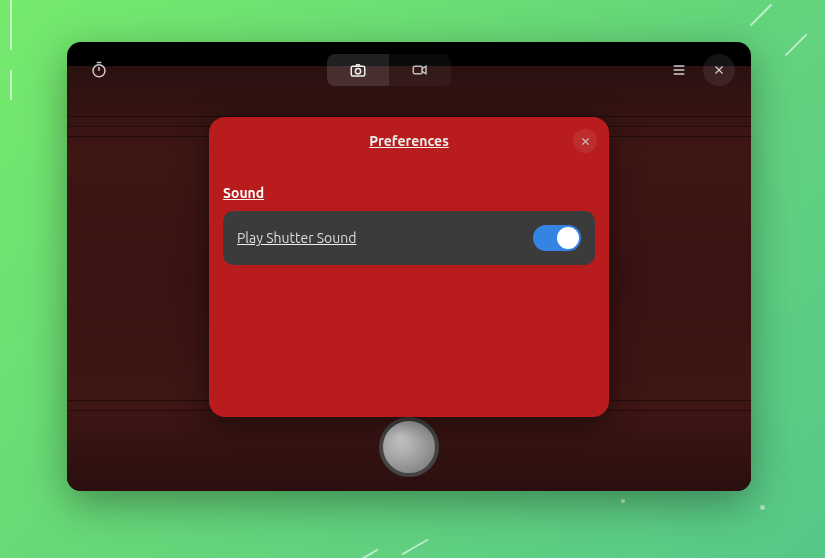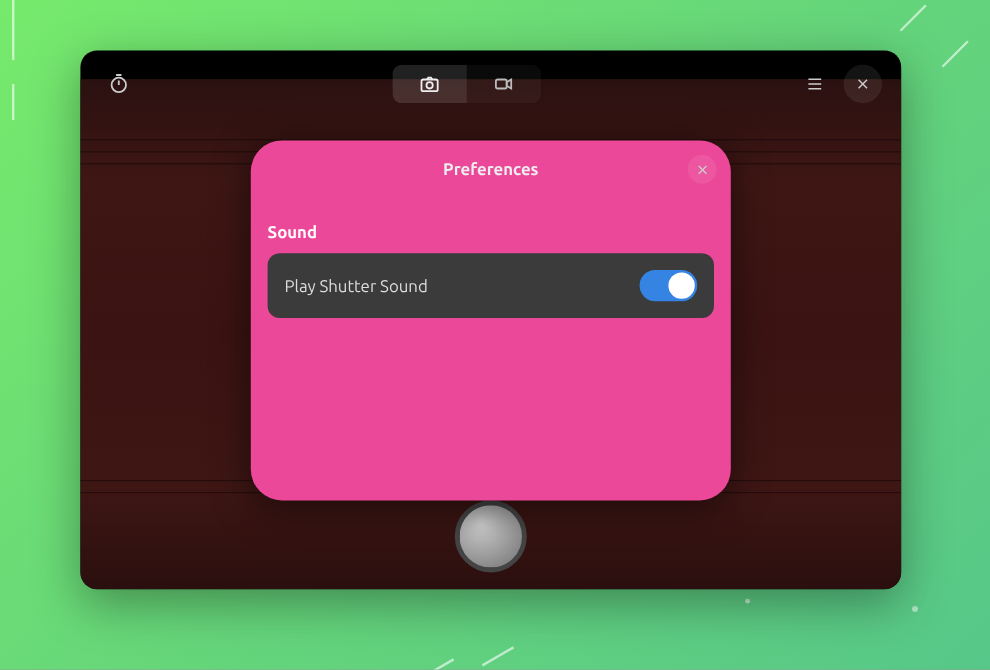--- a/index.html
+++ b/index.html
@@ -87,12 +87,13 @@
       position: absolute;
       top: 75px; left: 50%; transform: translateX(-50%);
       width: 400px; height: 300px;
-      background: #ec4899;
-      border-radius: 26px;
+      background: #b91c1c;
+      border-radius: 16px;
       box-shadow: 0 6px 30px rgba(0,0,0,0.5);
       z-index: 5;
       color: #eee;
       padding: 0;
+      text-decoration: underline;
     }
     .prefs-header {
       height: 48px;

